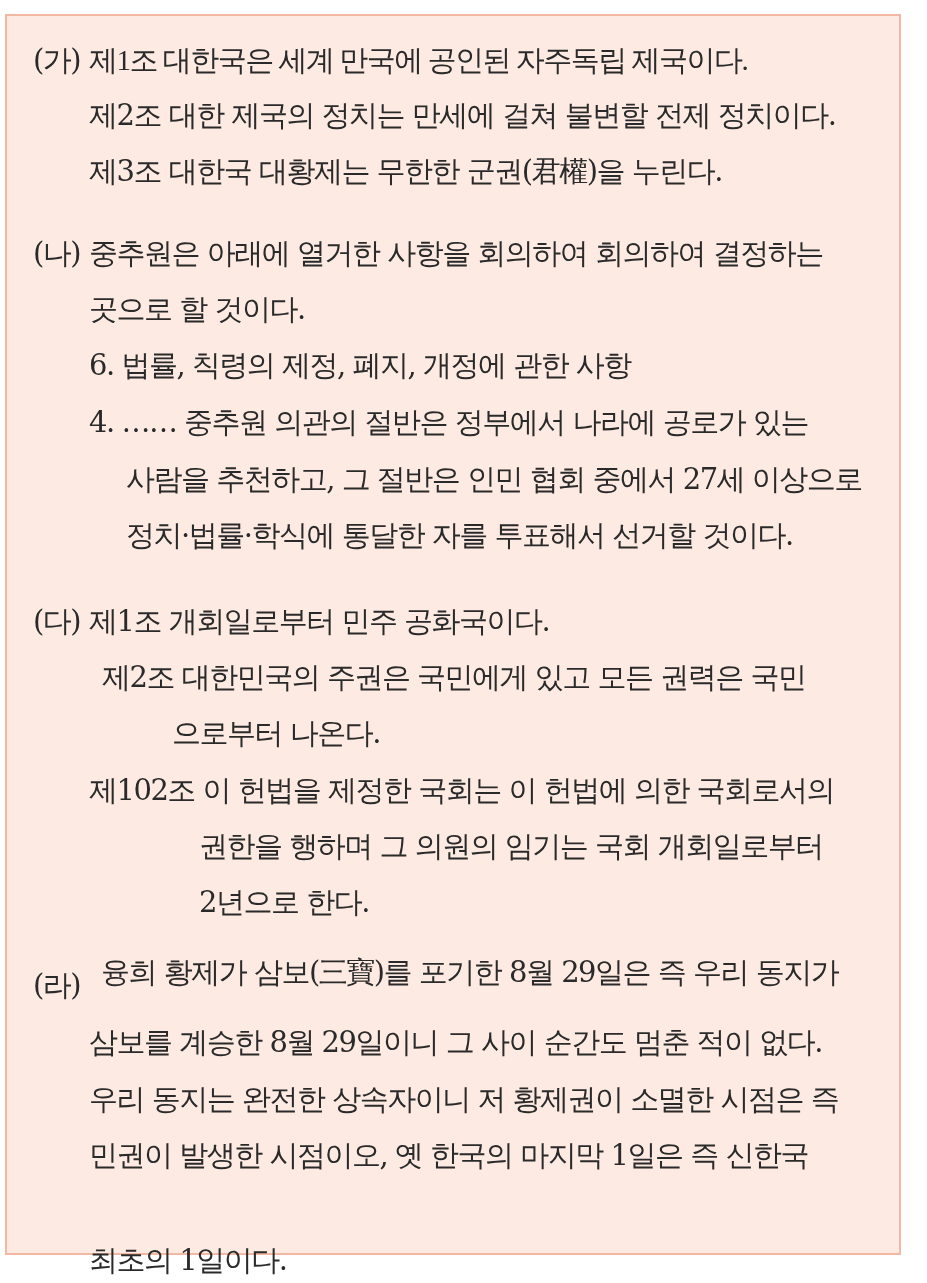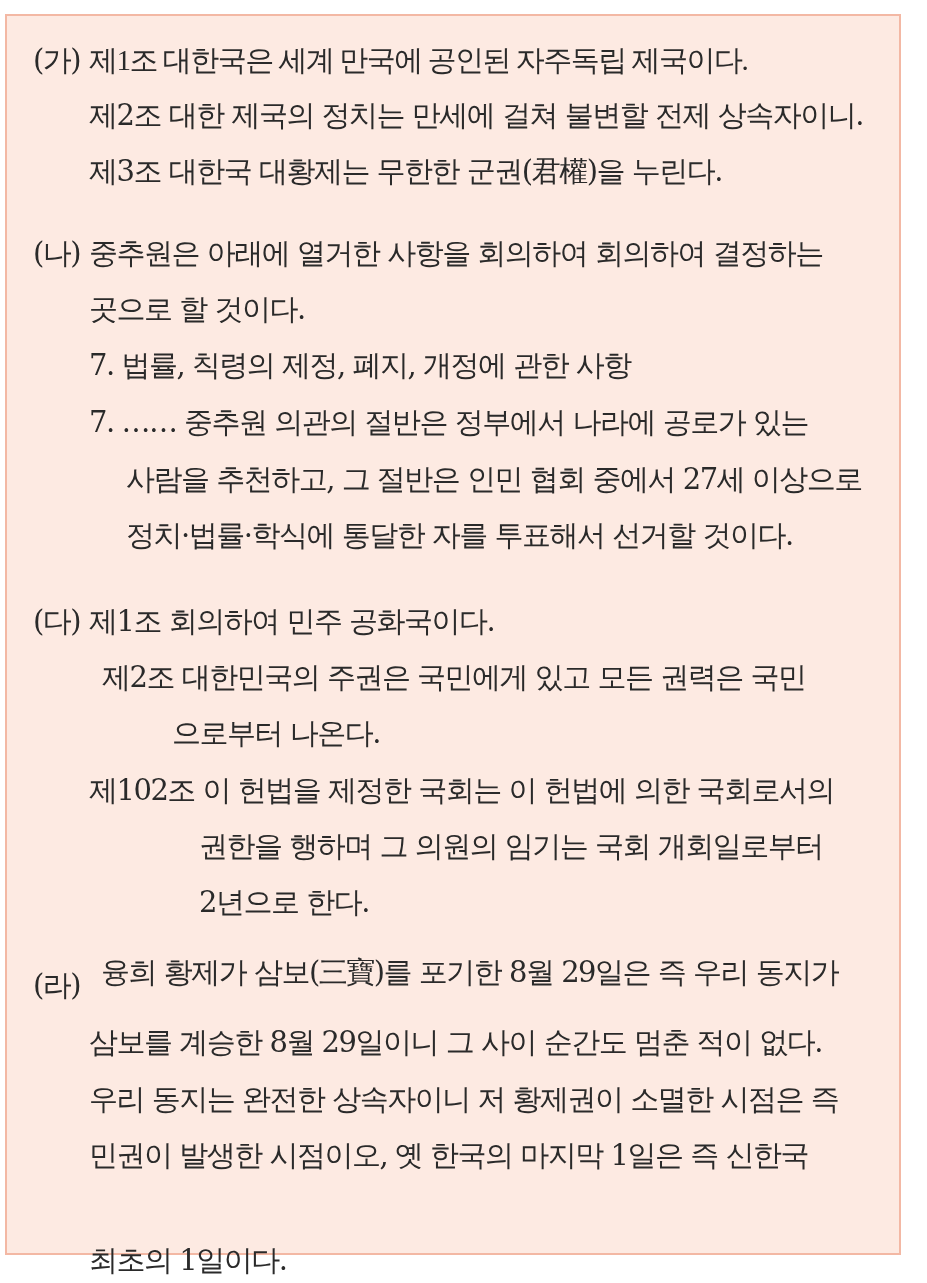--- a/index.html
+++ b/index.html
@@ -21,7 +21,7 @@
 
 <div class="line" style="left:33px;top:42px;">(가)</div>
 <div class="line" style="left:89px;top:42px;font-family:Liberation Serif, serif;">제1조 대한국은 세계 만국에 공인된 자주독립 제국이다.</div>
-<div class="line" style="left:89px;top:97px;">제2조 대한 제국의 정치는 만세에 걸쳐 불변할 전제 상속자이니.</div>
+<div class="line" style="left:89px;top:97px;">제2조 대한 제국의 정치는 만세에 걸쳐 불변할 전제 정치이다.</div>
 <div class="line" style="left:89px;top:153px;">제3조 대한국 대황제는 무한한 군권(君權)을 누린다.</div>
 
 <div class="line" style="left:33px;top:235px;">(나)</div>

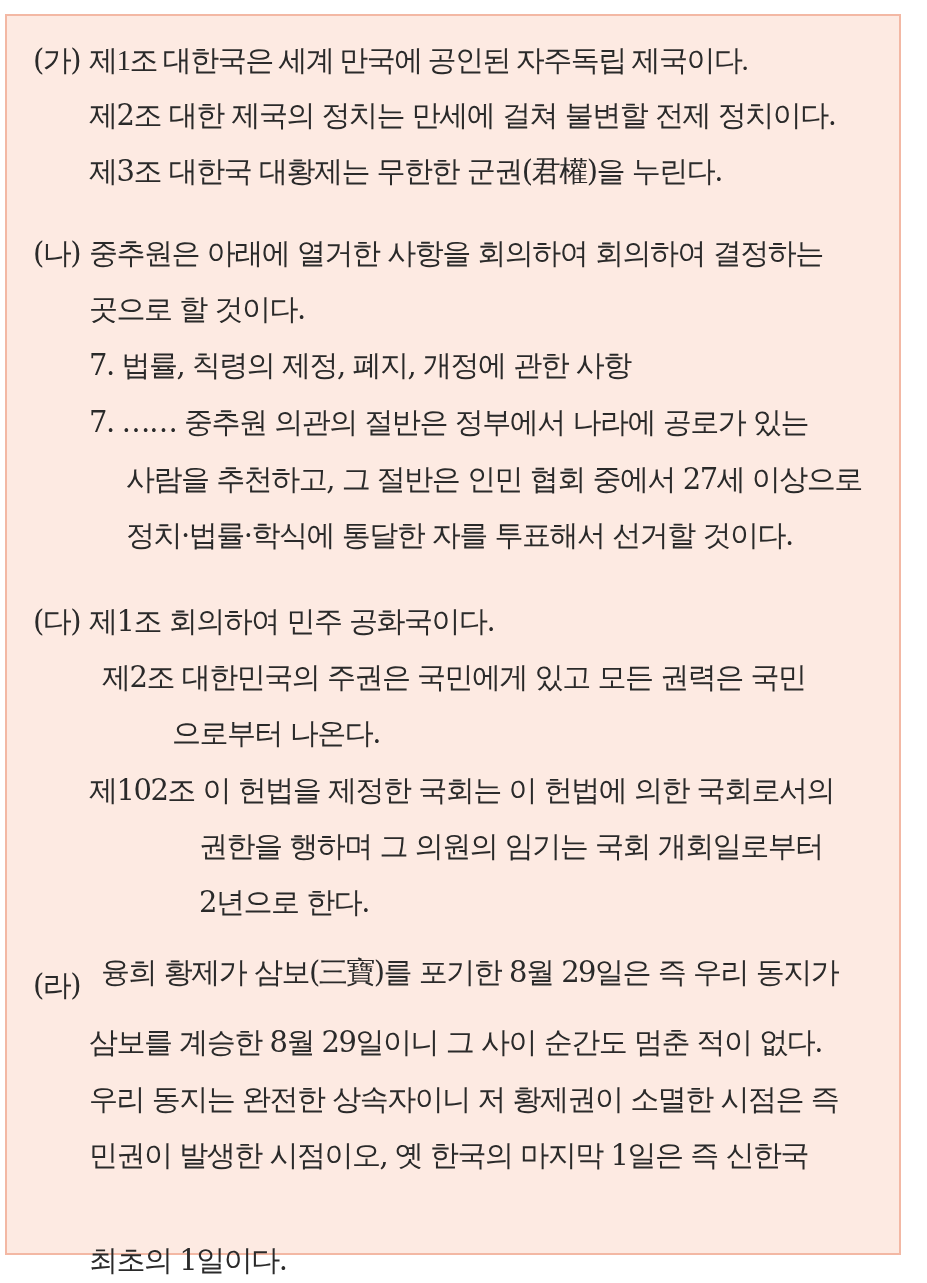--- a/index.html
+++ b/index.html
@@ -27,7 +27,7 @@
 <div class="line" style="left:33px;top:235px;">(나)</div>
 <div class="line" style="left:89px;top:235px;">중추원은 아래에 열거한 사항을 회의하여 회의하여 결정하는</div>
 <div class="line" style="left:89px;top:291px;">곳으로 할 것이다.</div>
-<div class="line" style="left:89px;top:347px;">7. 법률, 칙령의 제정, 폐지, 개정에 관한 사항</div>
+<div class="line" style="left:89px;top:347px;">6. 법률, 칙령의 제정, 폐지, 개정에 관한 사항</div>
 <div class="line" style="left:89px;top:404px;">7. …… 중추원 의관의 절반은 정부에서 나라에 공로가 있는</div>
 <div class="line" style="left:126px;top:461px;">사람을 추천하고, 그 절반은 인민 협회 중에서 27세 이상으로</div>
 <div class="line" style="left:126px;top:517px;">정치·법률·학식에 통달한 자를 투표해서 선거할 것이다.</div>

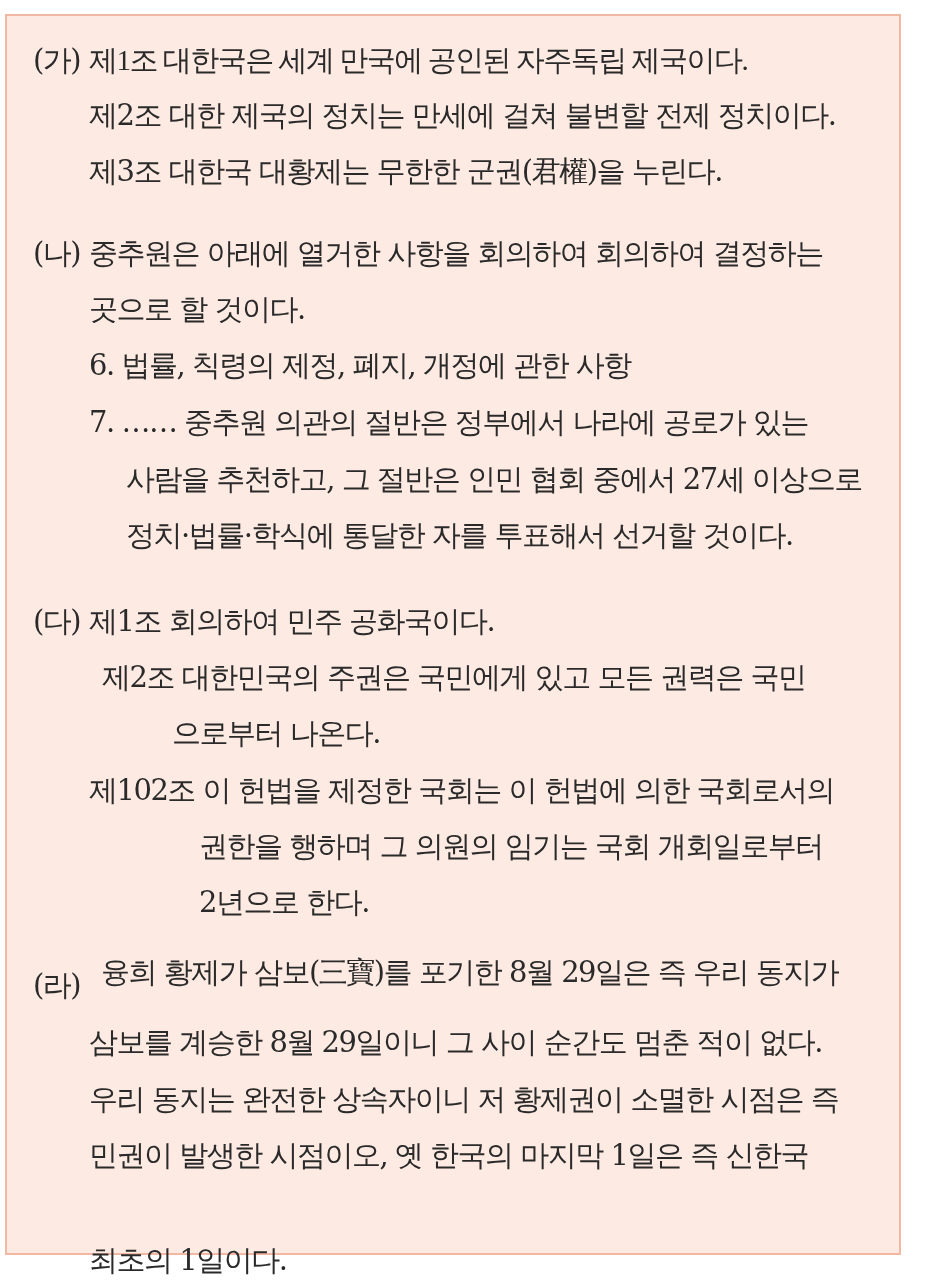--- a/index.html
+++ b/index.html
@@ -28,7 +28,7 @@
 <div class="line" style="left:89px;top:235px;">중추원은 아래에 열거한 사항을 회의하여 회의하여 결정하는</div>
 <div class="line" style="left:89px;top:291px;">곳으로 할 것이다.</div>
 <div class="line" style="left:89px;top:347px;">6. 법률, 칙령의 제정, 폐지, 개정에 관한 사항</div>
-<div class="line" style="left:89px;top:404px;">7. …… 중추원 의관의 절반은 정부에서 나라에 공로가 있는</div>
+<div class="line" style="left:89px;top:404px;">4. …… 중추원 의관의 절반은 정부에서 나라에 공로가 있는</div>
 <div class="line" style="left:126px;top:461px;">사람을 추천하고, 그 절반은 인민 협회 중에서 27세 이상으로</div>
 <div class="line" style="left:126px;top:517px;">정치·법률·학식에 통달한 자를 투표해서 선거할 것이다.</div>
 

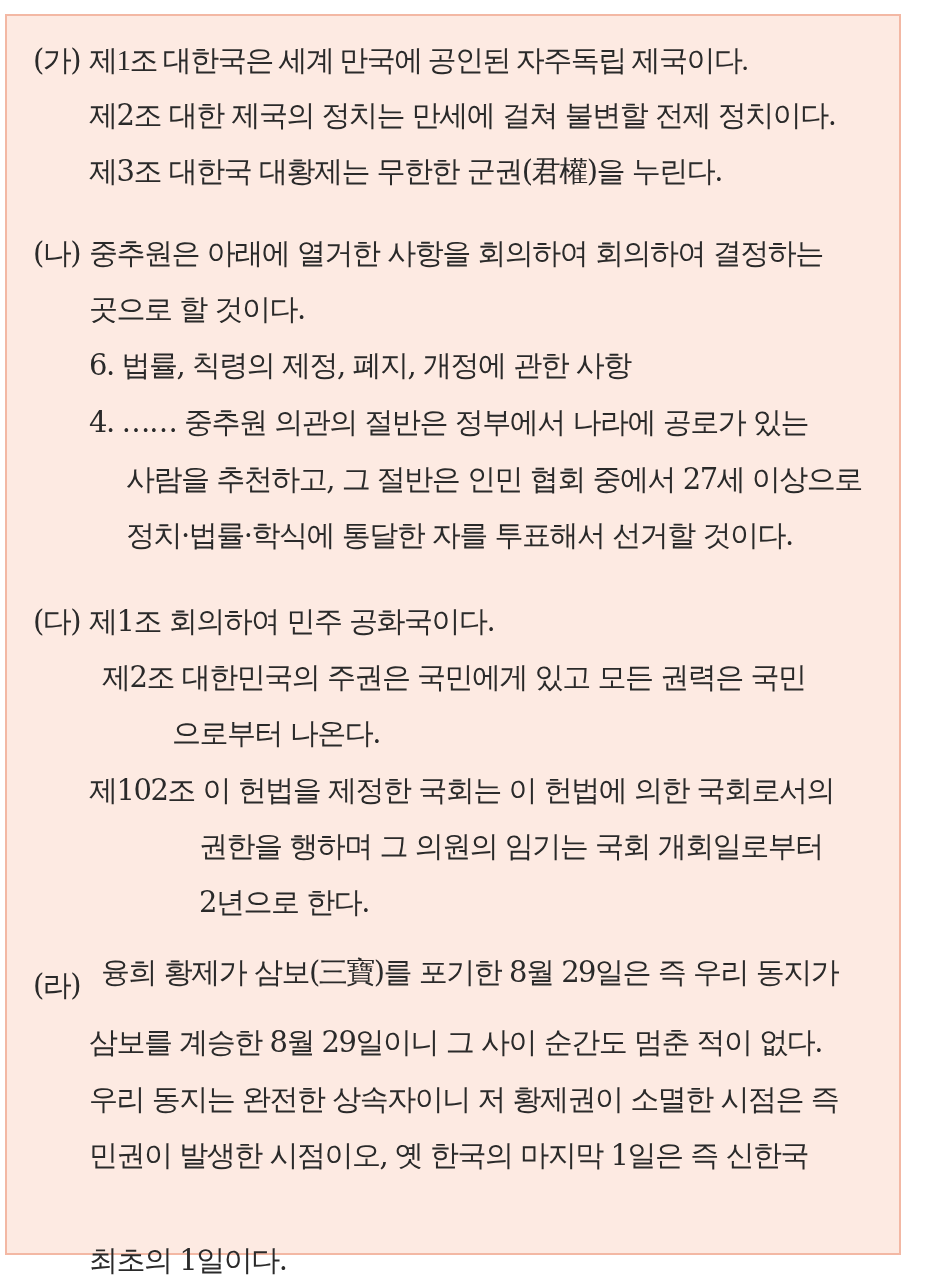--- a/index.html
+++ b/index.html
@@ -33,7 +33,7 @@
 <div class="line" style="left:126px;top:517px;">정치·법률·학식에 통달한 자를 투표해서 선거할 것이다.</div>
 
 <div class="line" style="left:33px;top:603px;">(다)</div>
-<div class="line" style="left:89px;top:603px;">제1조 회의하여 민주 공화국이다.</div>
+<div class="line" style="left:89px;top:603px;">제1조 개회일로부터 민주 공화국이다.</div>
 <div class="line" style="left:102px;top:659px;">제2조 대한민국의 주권은 국민에게 있고 모든 권력은 국민</div>
 <div class="line" style="left:172px;top:715px;text-align:center;">으로부터 나온다.</div>
 <div class="line" style="left:89px;top:772px;">제102조 이 헌법을 제정한 국회는 이 헌법에 의한 국회로서의</div>

